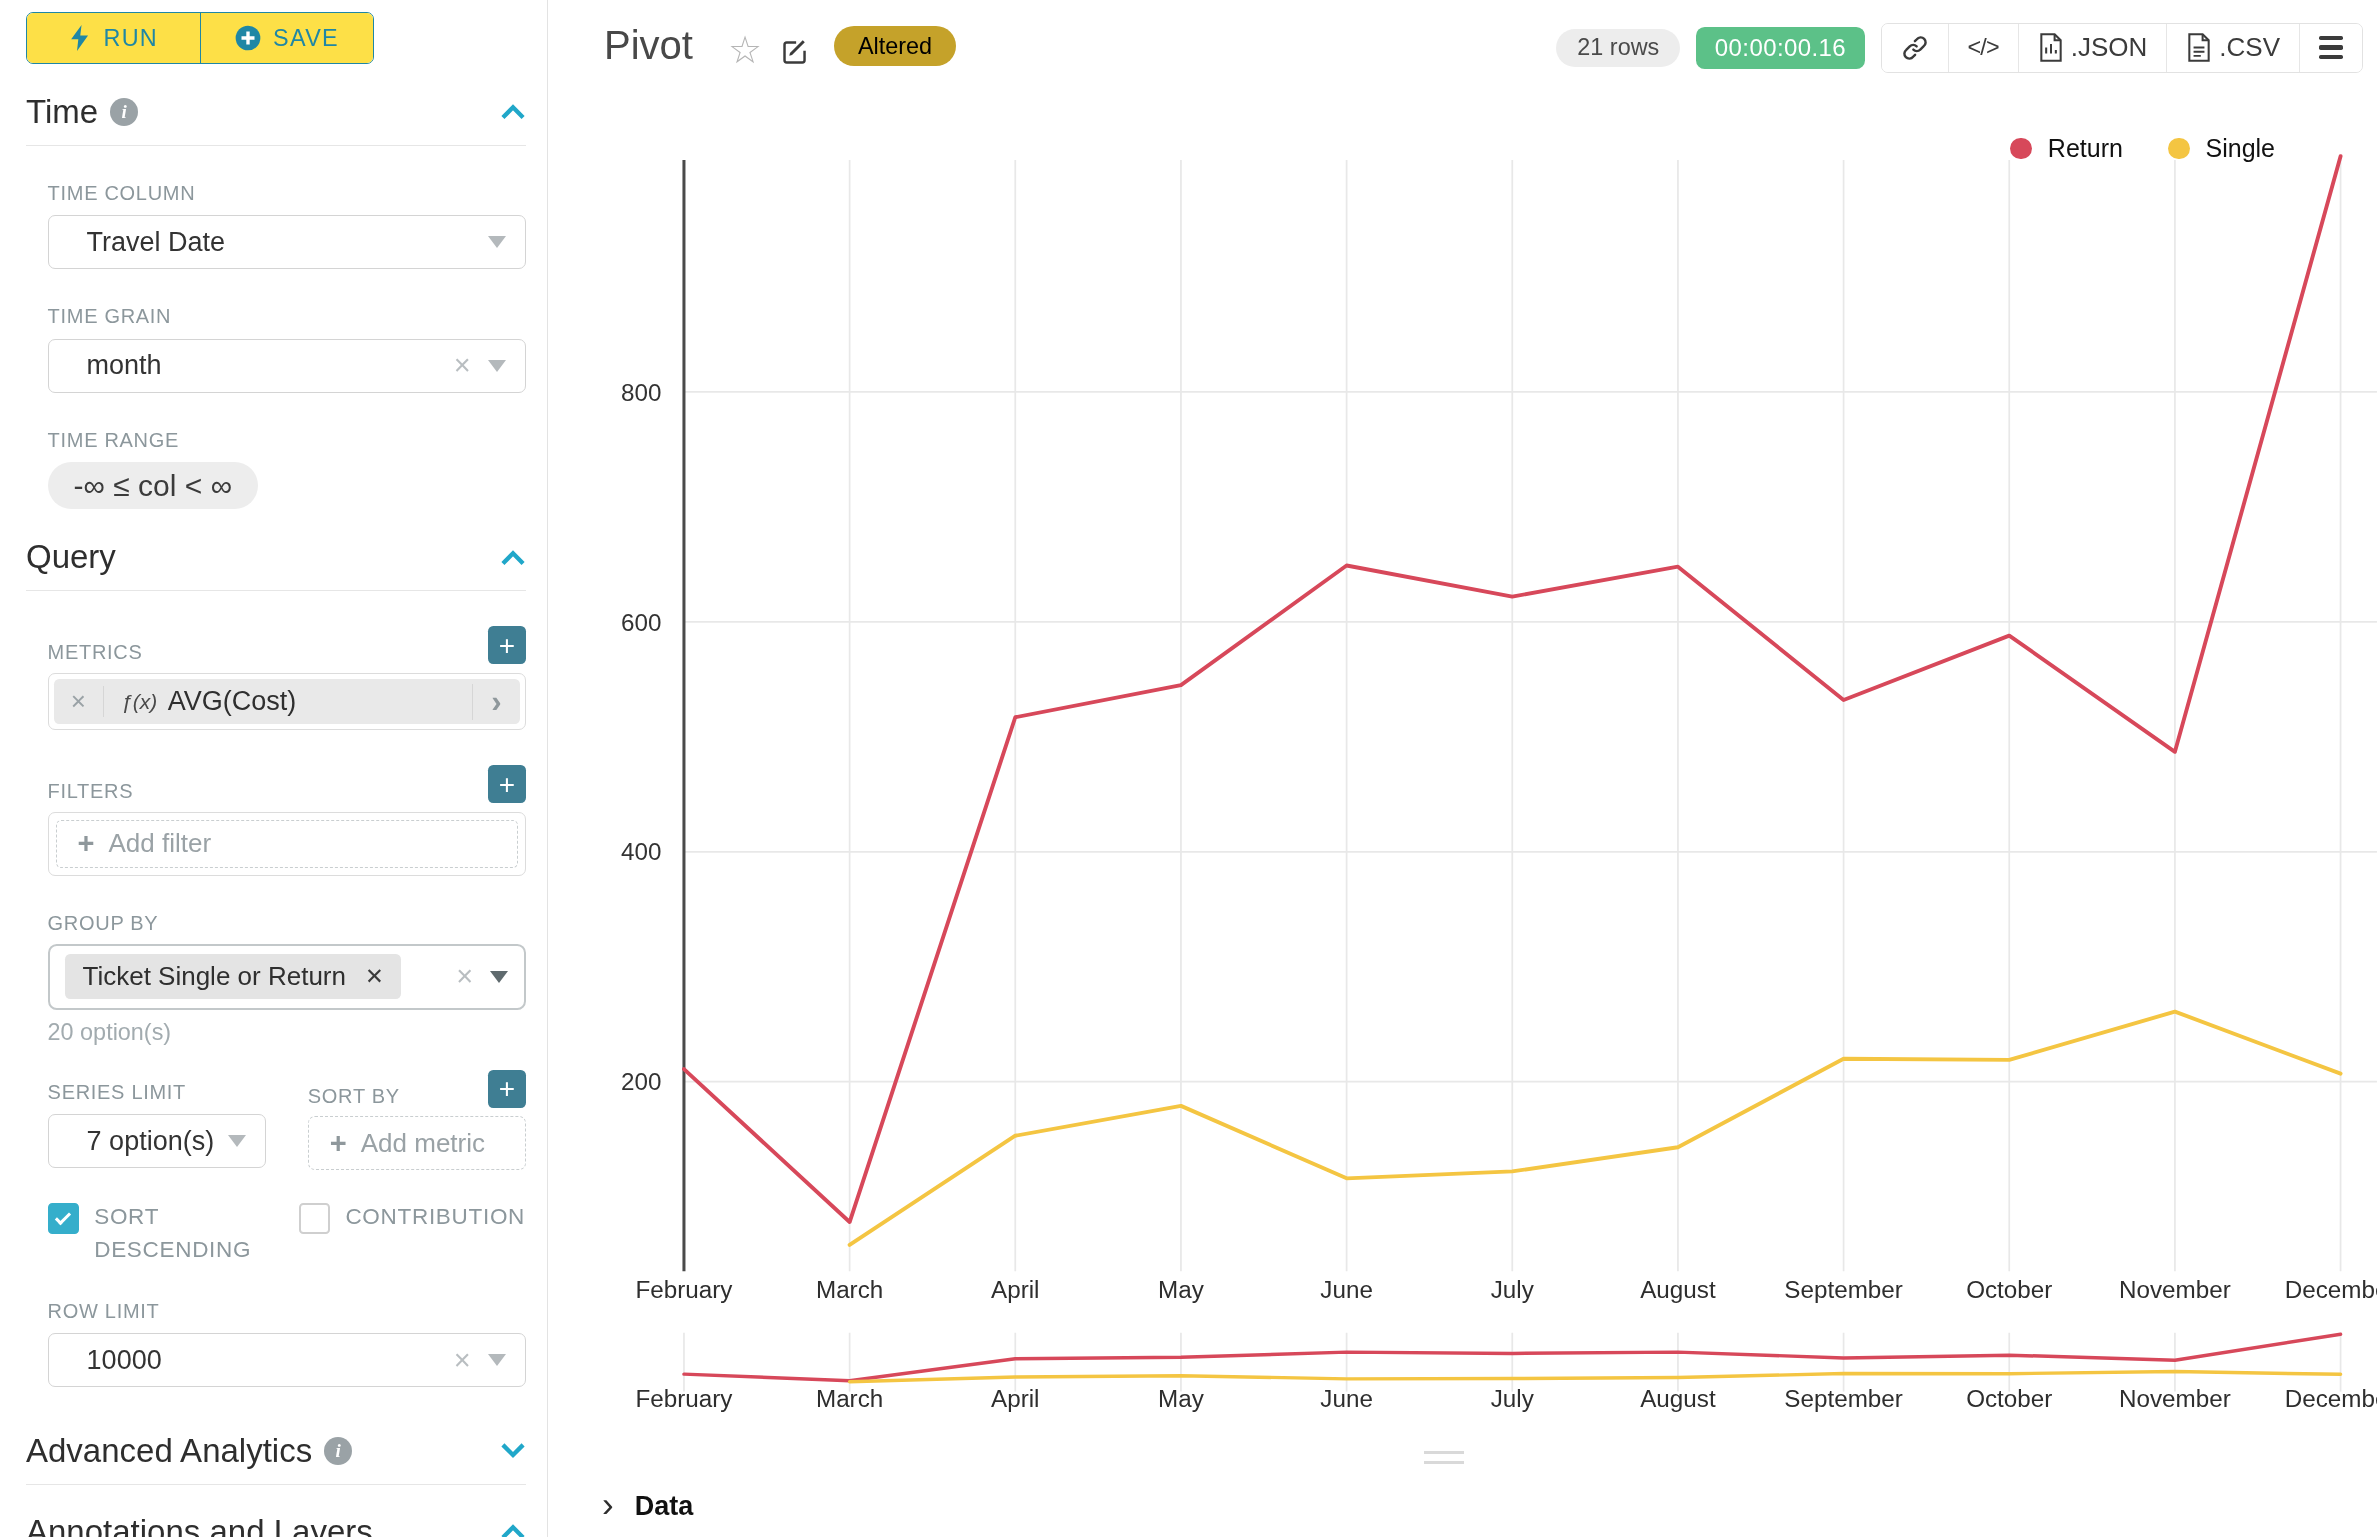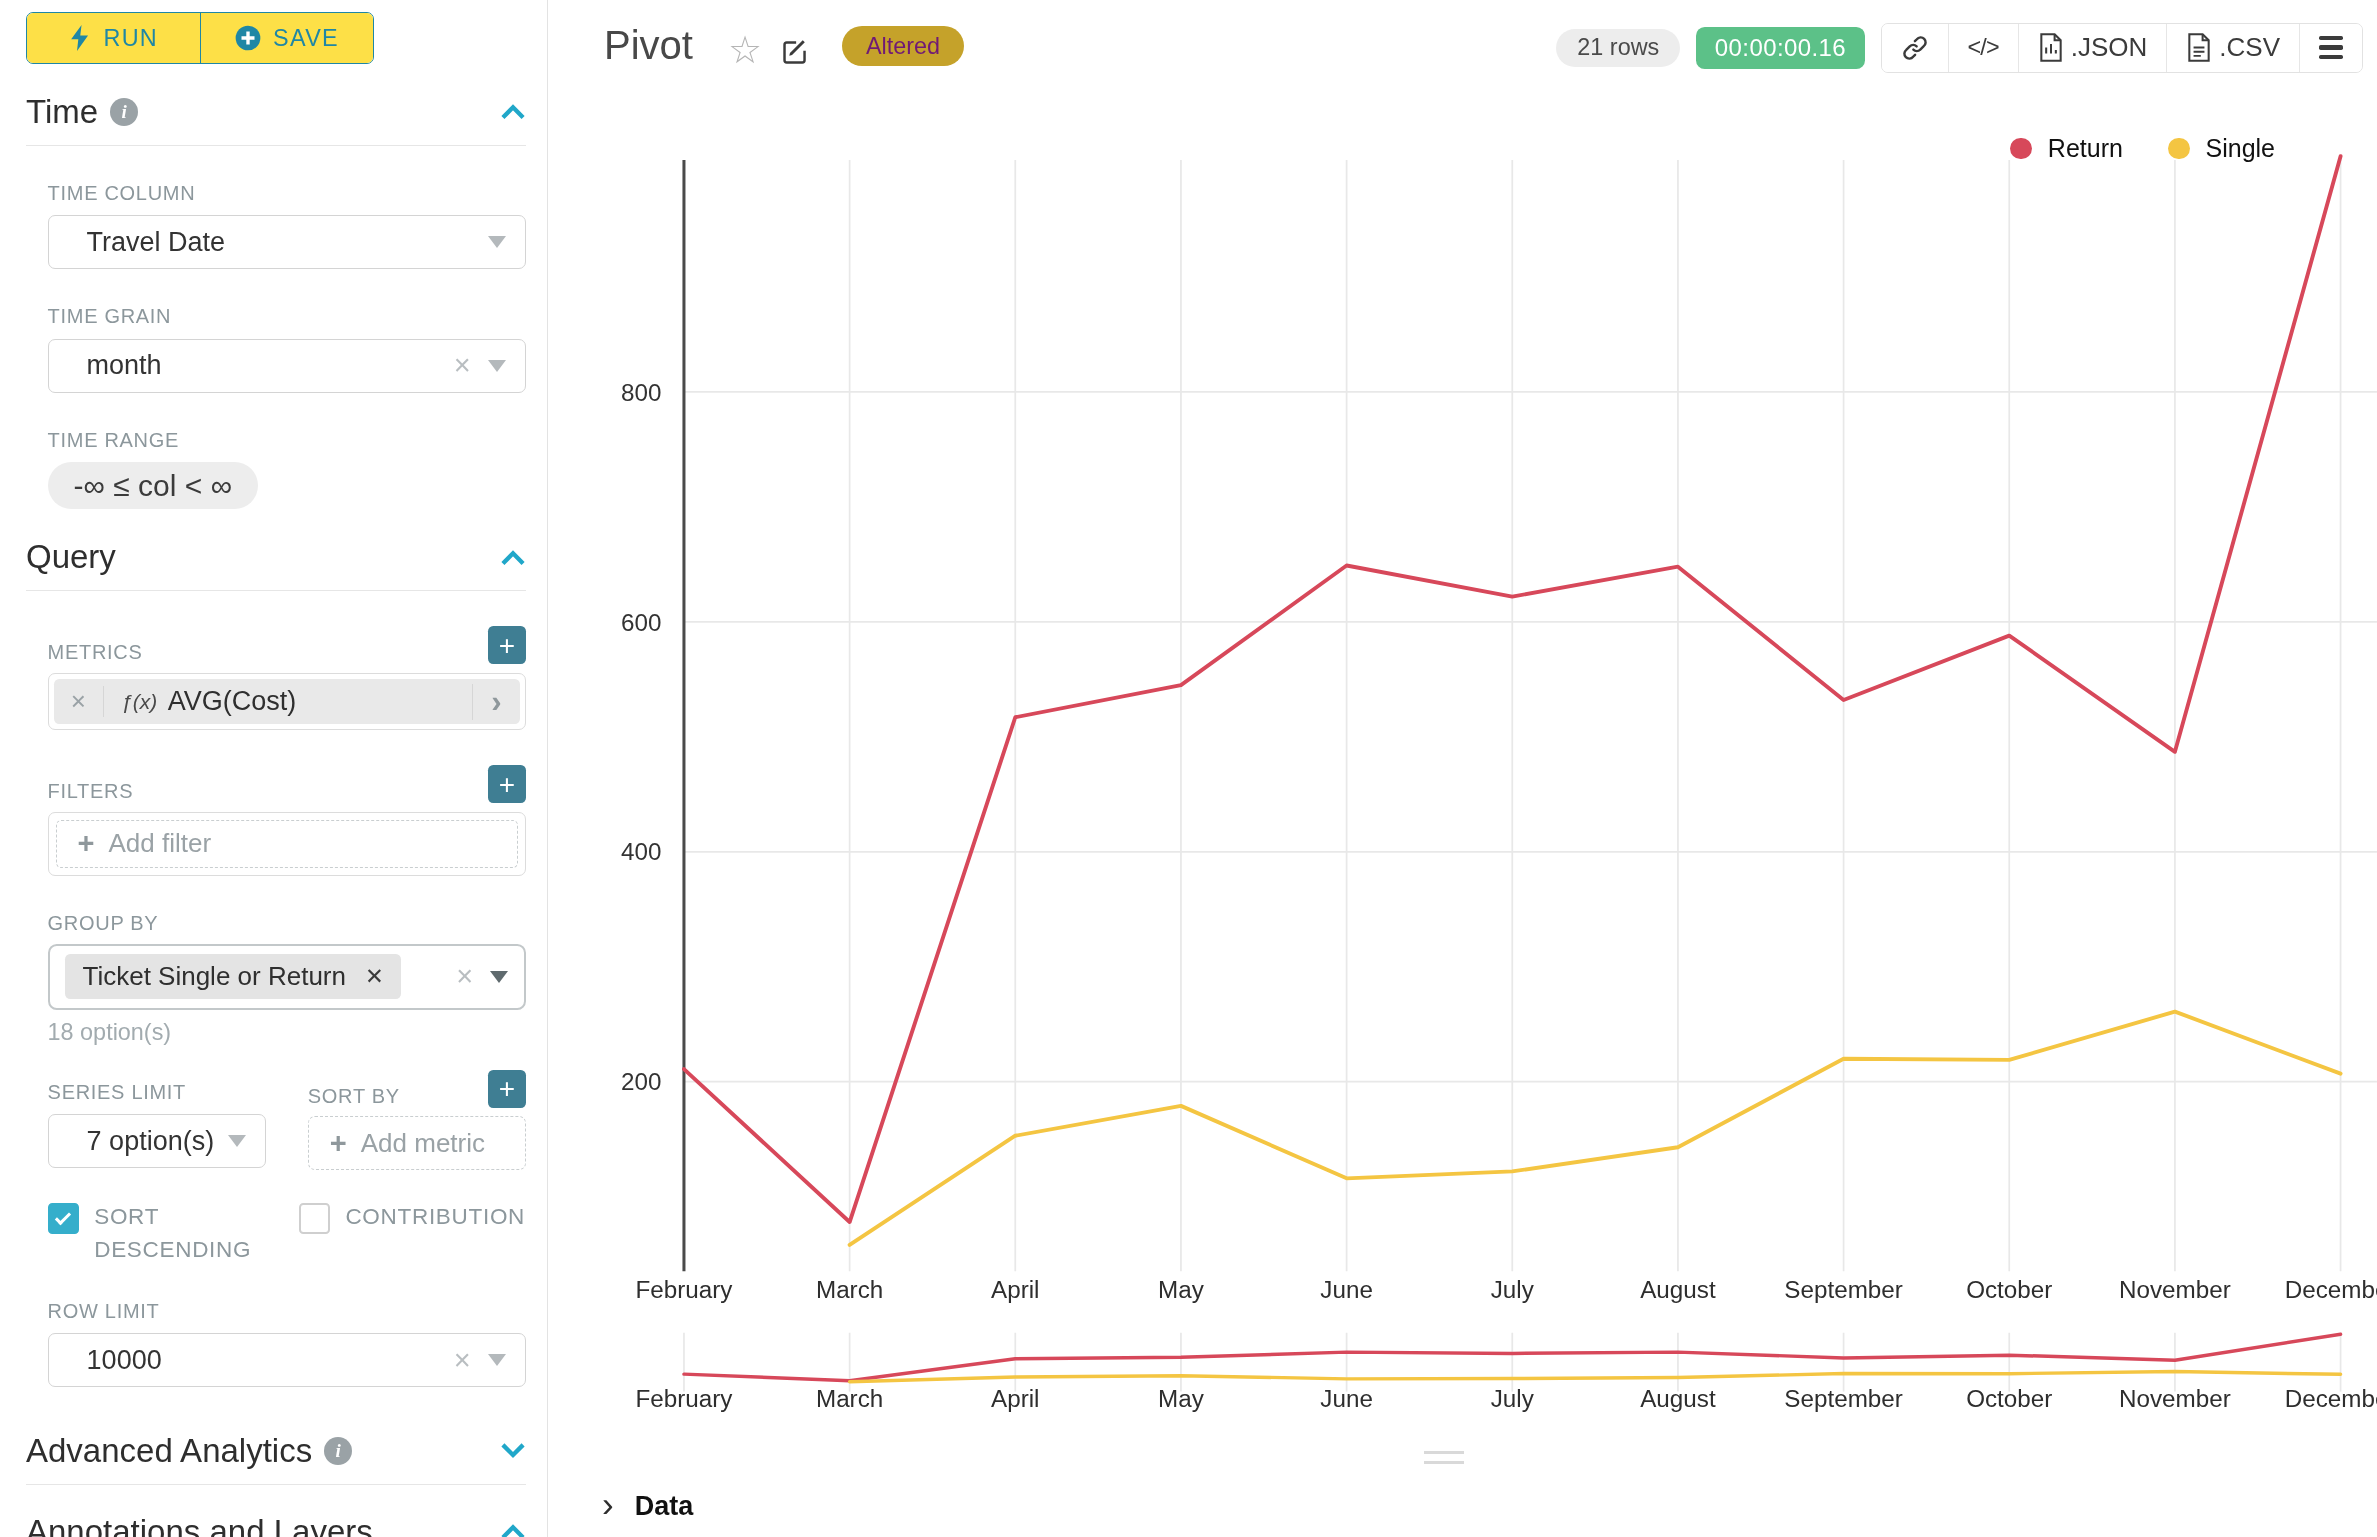--- a/index.html
+++ b/index.html
@@ -82,8 +82,8 @@
   .page-title { position:absolute; left:56px; top:22.5px; font-size:40px; font-weight:500; color:#484848; }
   .star-ic { position:absolute; left:180px; top:28px; font-size:38px; color:#b5b5b5; cursor:pointer; }
   .edit-ic { position:absolute; left:232px; top:36px; cursor:pointer; }
-  .altered-badge { position:absolute; left:294px; top:26px; height:40px; display:inline-flex; align-items:center;
-    padding:0 24px; border-radius:20px; background:#c5a22a; color:#701a75; font-size:23.4px; }
+  .altered-badge { position:absolute; left:286px; top:26px; height:40px; display:inline-flex; align-items:center;
+    padding:0 24px; border-radius:20px; background:#c5a22a; color:#000000; font-size:23.4px; }
   .hdr-right { position:absolute; top:22.5px; right:14px; display:flex; align-items:center; gap:15.6px; }
   .rows-pill { height:38px; display:flex; align-items:center; padding:0 21px; background:#ededed;
     border-radius:19px; font-size:23.4px; color:#4a4a4a; }

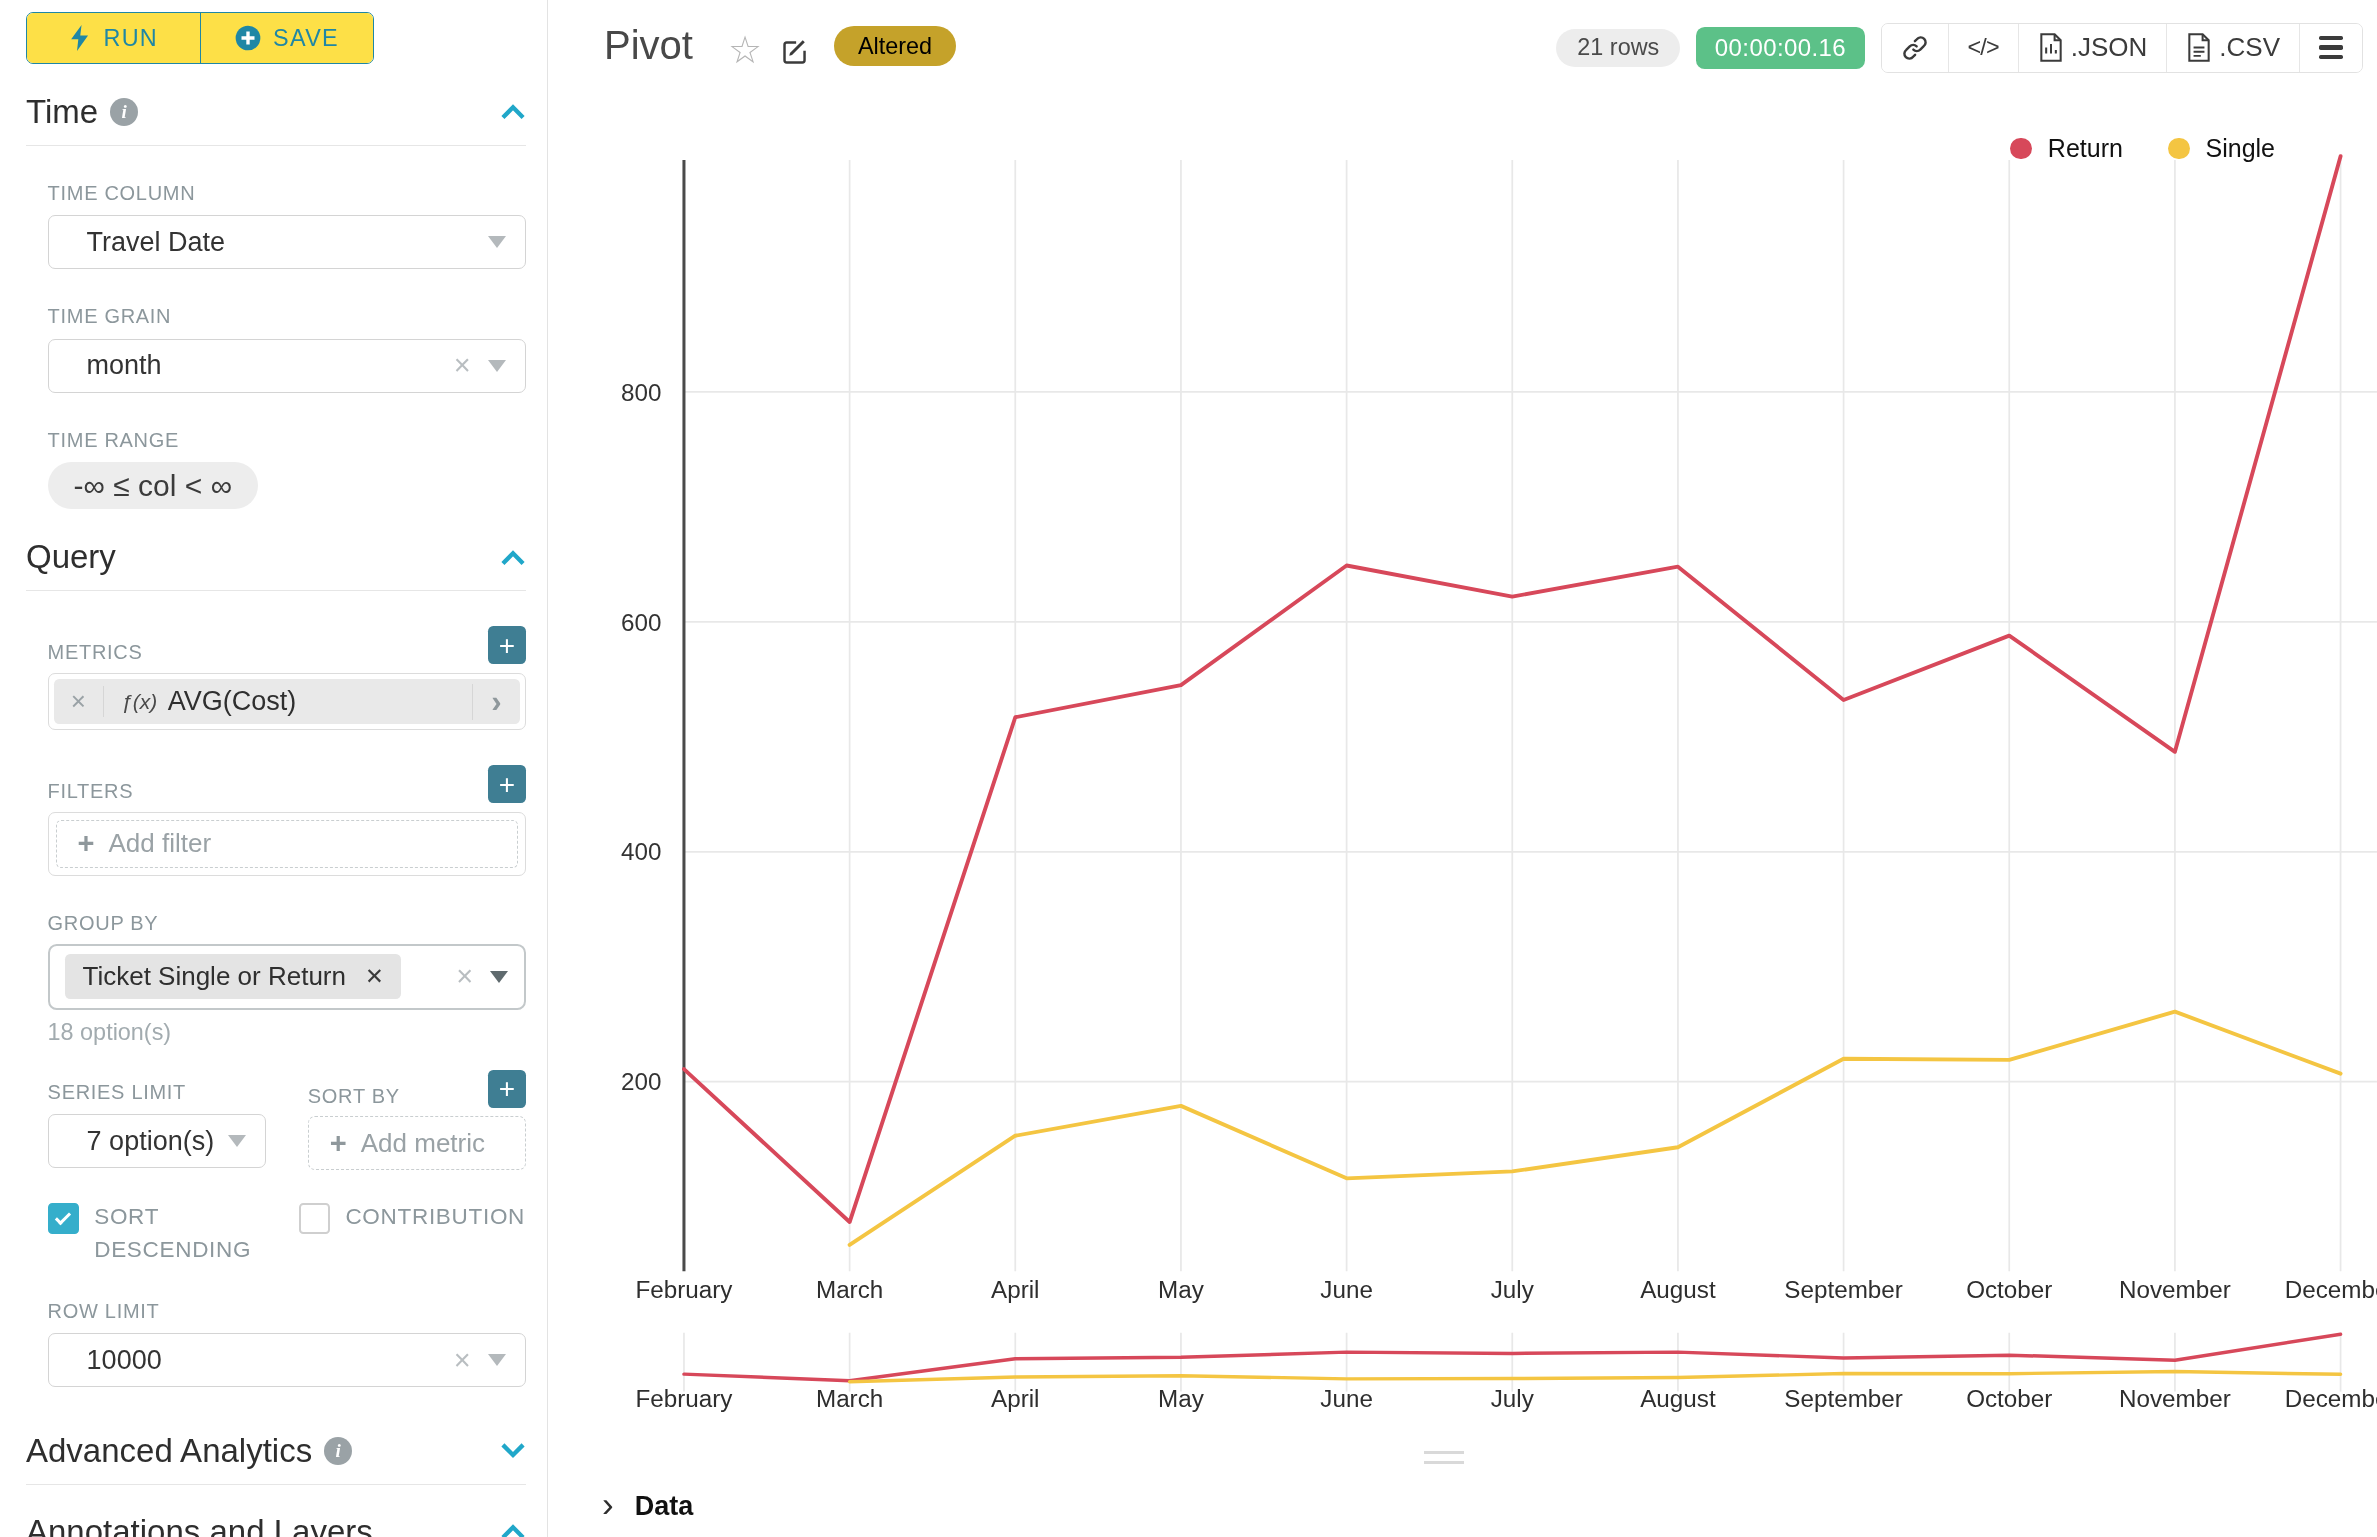--- a/index.html
+++ b/index.html
@@ -216,7 +216,7 @@
         <span class="clear-x">×</span>
         <span class="caret dark"></span>
       </div>
-      <div class="hint">18 option(s)</div>
+      <div class="hint">20 option(s)</div>
     </div>
 
     <div class="two-col">

